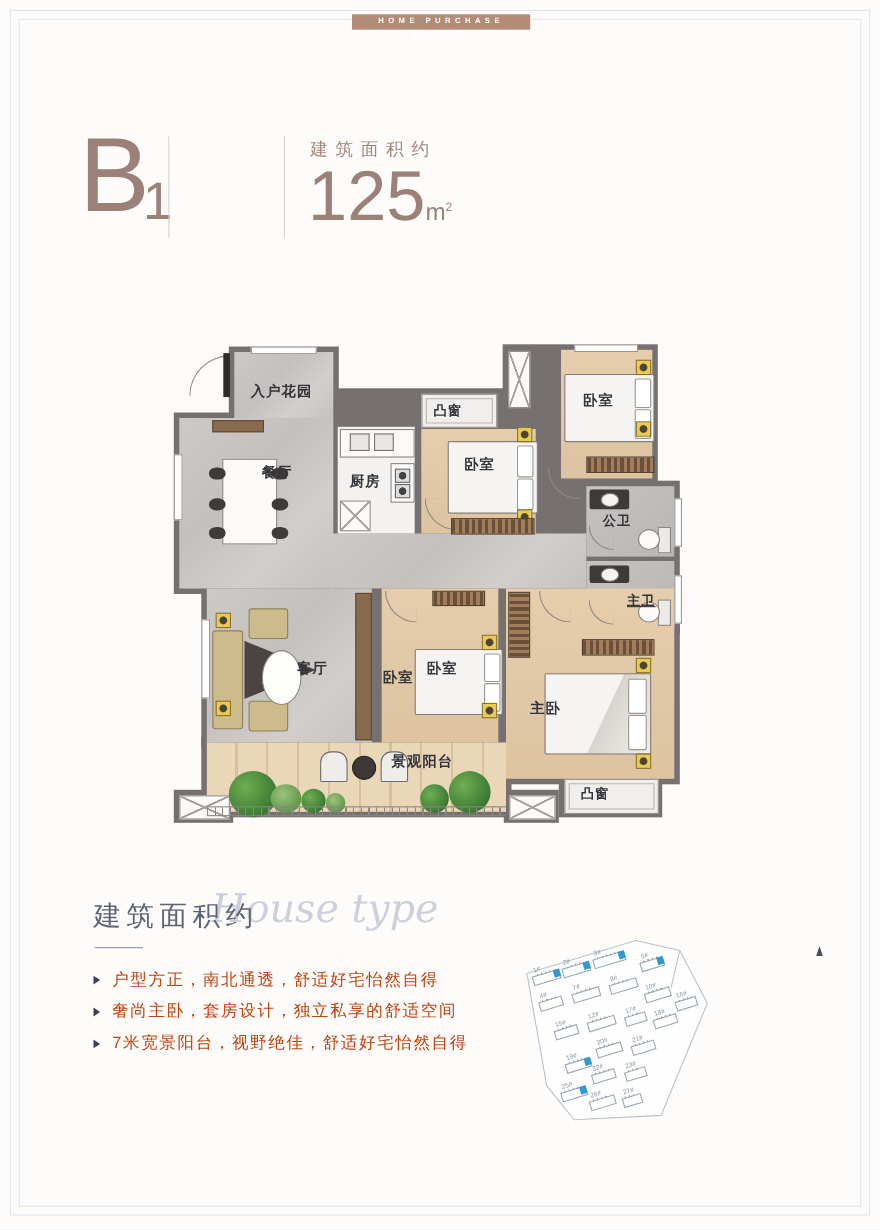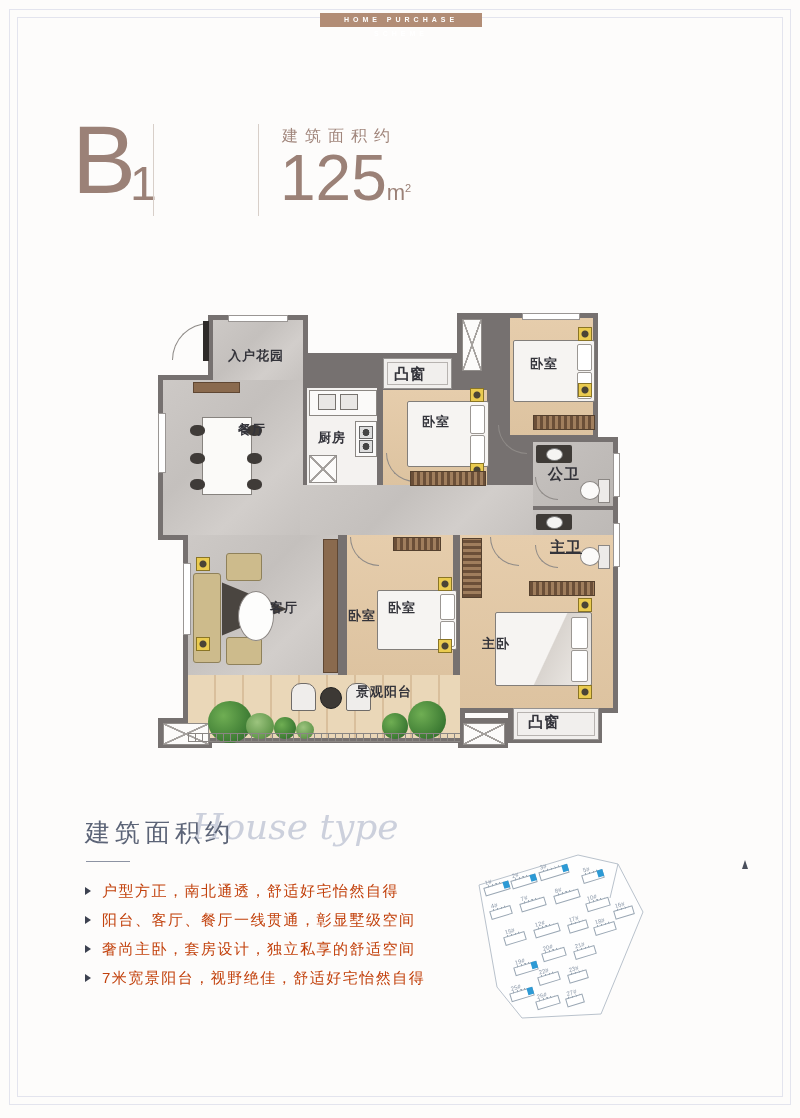--- a/index.html
+++ b/index.html
@@ -36,7 +36,7 @@
                          linear-gradient(to bottom right,transparent 47%,#a5a19e 48%,#a5a19e 52%,transparent 53%);}
   .win{background:#fff;border:1px solid #9a9694;}
   .rlabel{position:absolute;color:#33333a;font-size:13px;font-weight:600;letter-spacing:1px;white-space:nowrap;}
-  .rlabel.small{font-size:15px;}
+  .rlabel.small{font-size:12px;}
   .arc{position:absolute;border:1px solid #8e8a87;border-radius:0 0 0 100%;border-top:none;border-right:none;background:transparent;}
   .arcTL{border-radius:100% 0 0 0;border:1px solid #8e8a87;border-bottom:none;border-right:none;}
   .gold{position:absolute;width:12px;height:12px;background:radial-gradient(circle at 50% 50%,#4a4436 0 3px,#eacb50 4px);border:1px solid #8a7526;}

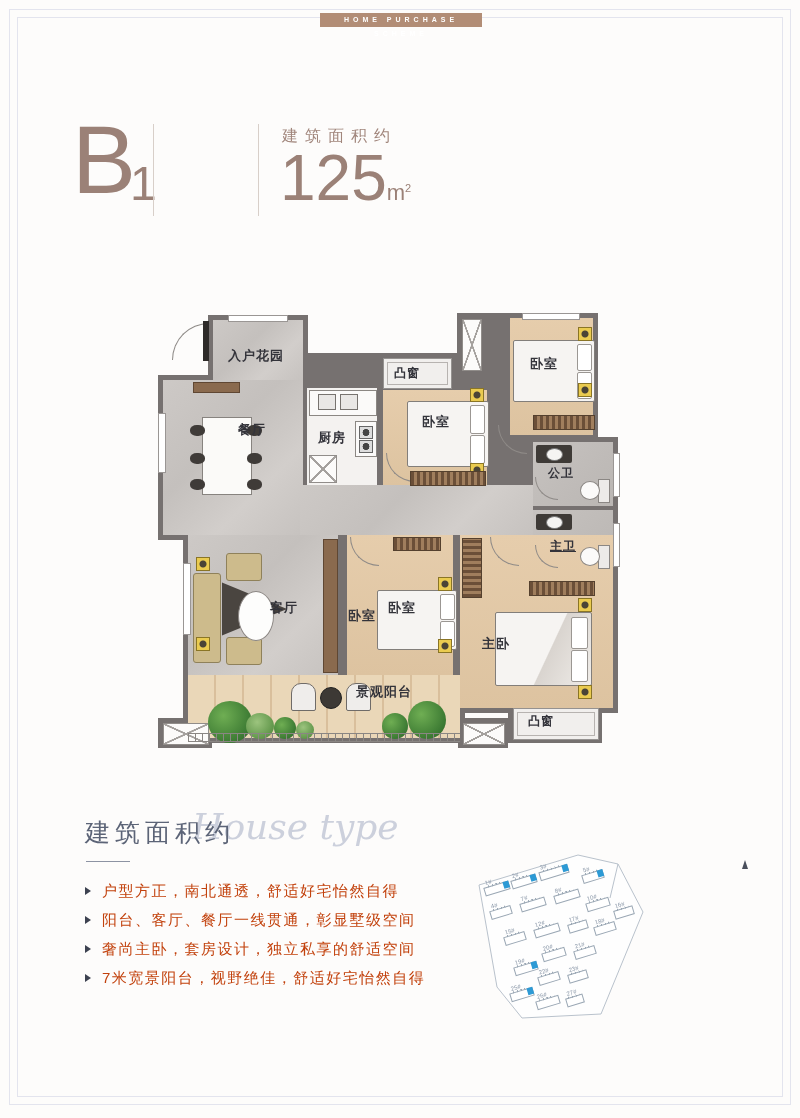--- a/index.html
+++ b/index.html
@@ -226,7 +226,7 @@
     <div class="rlabel" style="left:272px;top:118px;">卧室</div>
     <div class="rlabel" style="left:380px;top:60px;">卧室</div>
     <div class="rlabel small" style="left:398px;top:170px;">公卫</div>
-    <div class="rlabel small" style="left:400px;top:243px;text-decoration:underline;">主卫</div>
+    <div class="rlabel small" style="left:420px;top:243px;text-decoration:underline;">主卫</div>
     <div class="rlabel" style="left:120px;top:304px;">客厅</div>
     <div class="rlabel" style="left:198px;top:312px;">卧室</div>
     <div class="rlabel" style="left:238px;top:304px;">卧室</div>

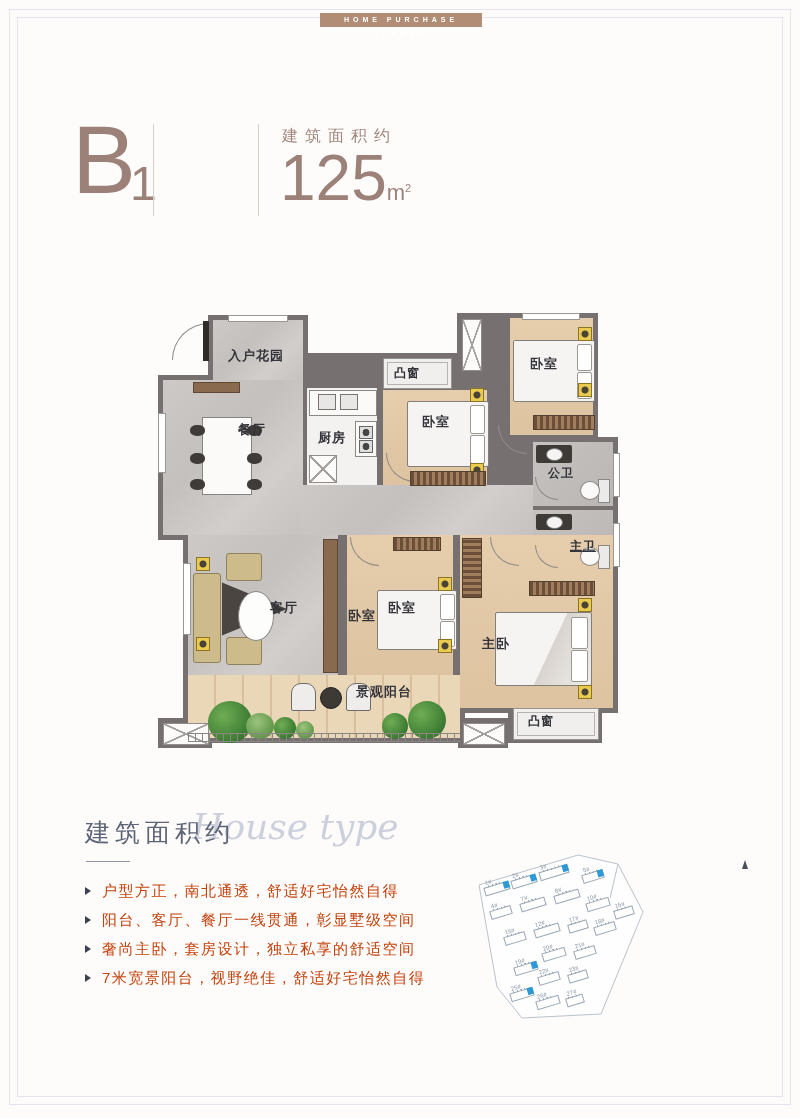--- a/index.html
+++ b/index.html
@@ -240,7 +240,6 @@
   <div class="an-underline"></div>
   <ul class="bullets">
     <li><span class="tri"></span><span>户型方正，南北通透，舒适好宅怡然自得</span></li>
-    <li><span class="tri"></span><span>阳台、客厅、餐厅一线贯通，彰显墅级空间</span></li>
     <li><span class="tri"></span><span>奢尚主卧，套房设计，独立私享的舒适空间</span></li>
     <li><span class="tri"></span><span>7米宽景阳台，视野绝佳，舒适好宅怡然自得</span></li>
   </ul>

